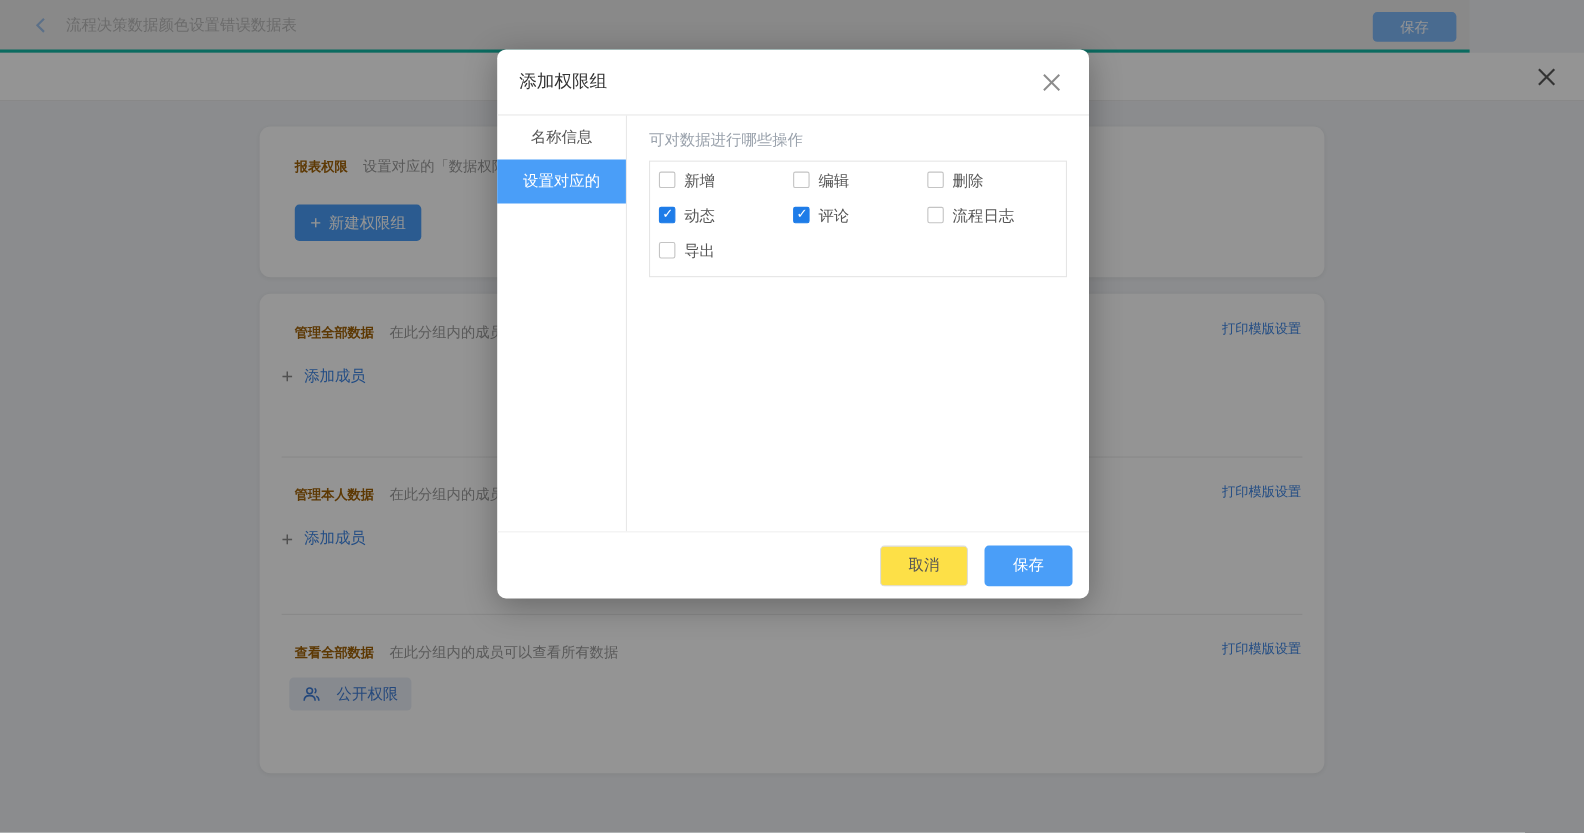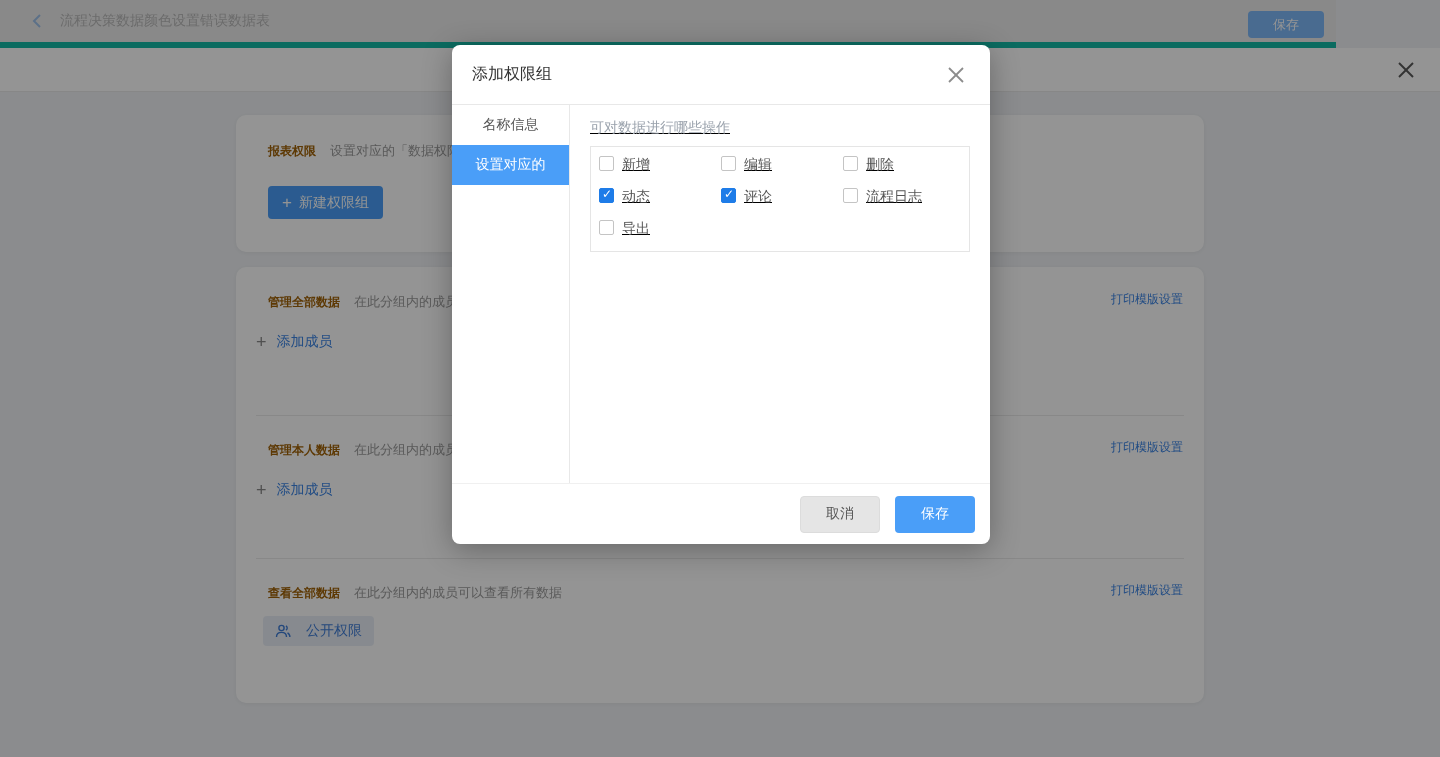--- a/index.html
+++ b/index.html
@@ -9,7 +9,7 @@
 
   
   .topbar { position:absolute; left:0; top:0; width:1336px; height:48px;
-    background:#ededed; border-bottom:6px solid #14b8a6;
+    background:#ededed; border-bottom:3px solid #14b8a6;
     display:flex; align-items:center; }
   .back-ic { margin-left:30px; width:16px; height:16px; color:#9fc2ea; }
   .topbar-title { margin-left:14px; font-size:14px; color:#b9b9b9; }

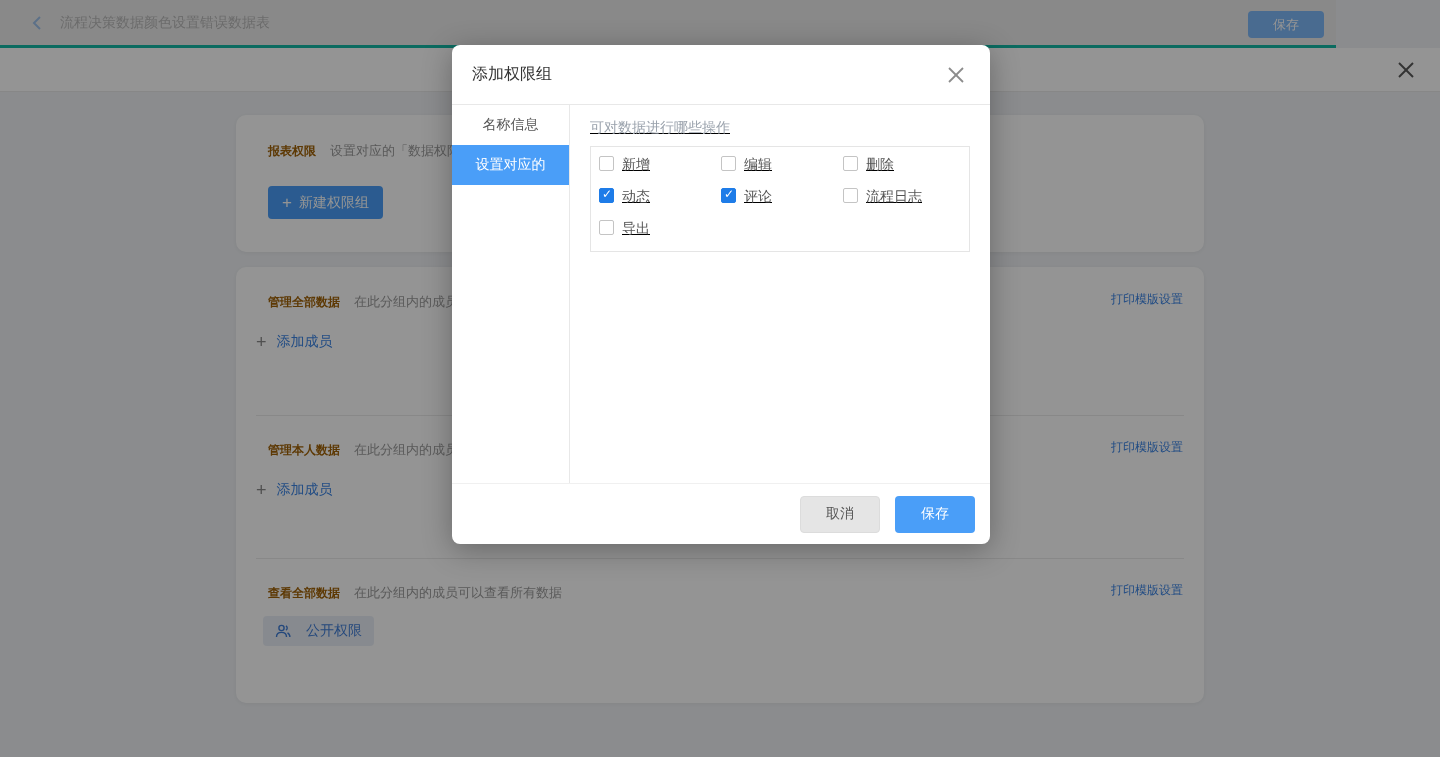--- a/index.html
+++ b/index.html
@@ -70,7 +70,7 @@
   .m-tab { height:40px; display:flex; align-items:center; justify-content:center;
     font-size:14px; color:#555; cursor:pointer; }
   .m-tab.active { background:var(--primary); color:#fff; }
-  .m-content { flex:1; padding:14px 20px 0 20px;text-decoration:underline; }
+  .m-content { flex:1; padding:14px 20px 0 20px; }
   .m-label { font-size:14px; color:#9aa2ac; }
   .cb-box { margin-top:9px; width:380px; height:106px; border:1px solid #e5e5e5;
     padding:9px 0 0 8px; display:flex; flex-wrap:wrap; align-content:flex-start; }

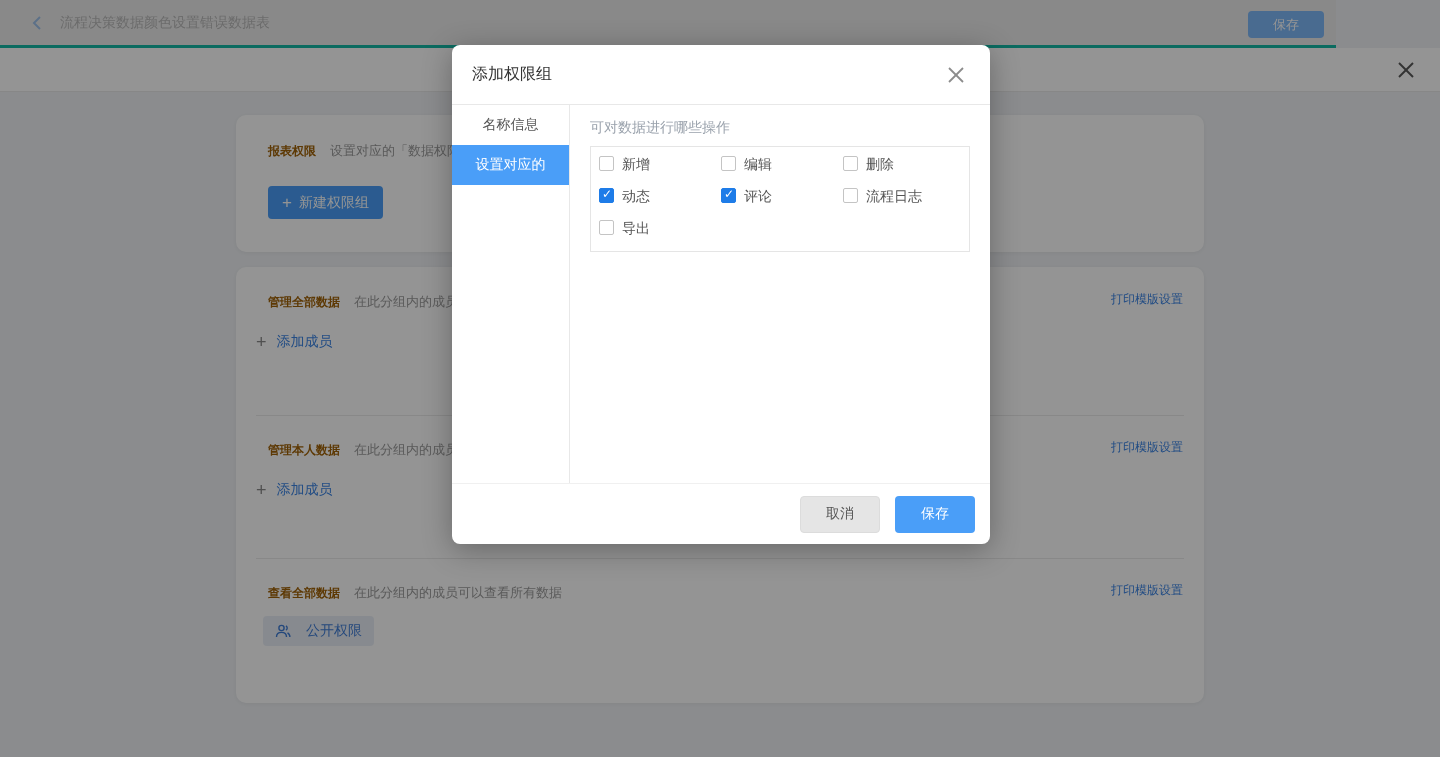--- a/index.html
+++ b/index.html
@@ -84,7 +84,7 @@
   .cb-label { font-size:14px; color:#555; }
   .modal-foot { height:61px; border-top:1px solid #f0f0f0; display:flex;
     align-items:center; justify-content:flex-end; padding-right:15px; gap:15px; }
-  .btn-cancel { width:80px; height:37px; background:#e5e5e5; border:1px solid #dcdcdc;
+  .btn-cancel { width:80px; height:37px; background:#fde047; border:1px solid #dcdcdc;
     border-radius:4px; font-size:14px; color:#555; cursor:pointer; }
   .btn-save { width:80px; height:37px; background:var(--primary); border:none;
     border-radius:4px; font-size:14px; color:#fff; cursor:pointer; }

